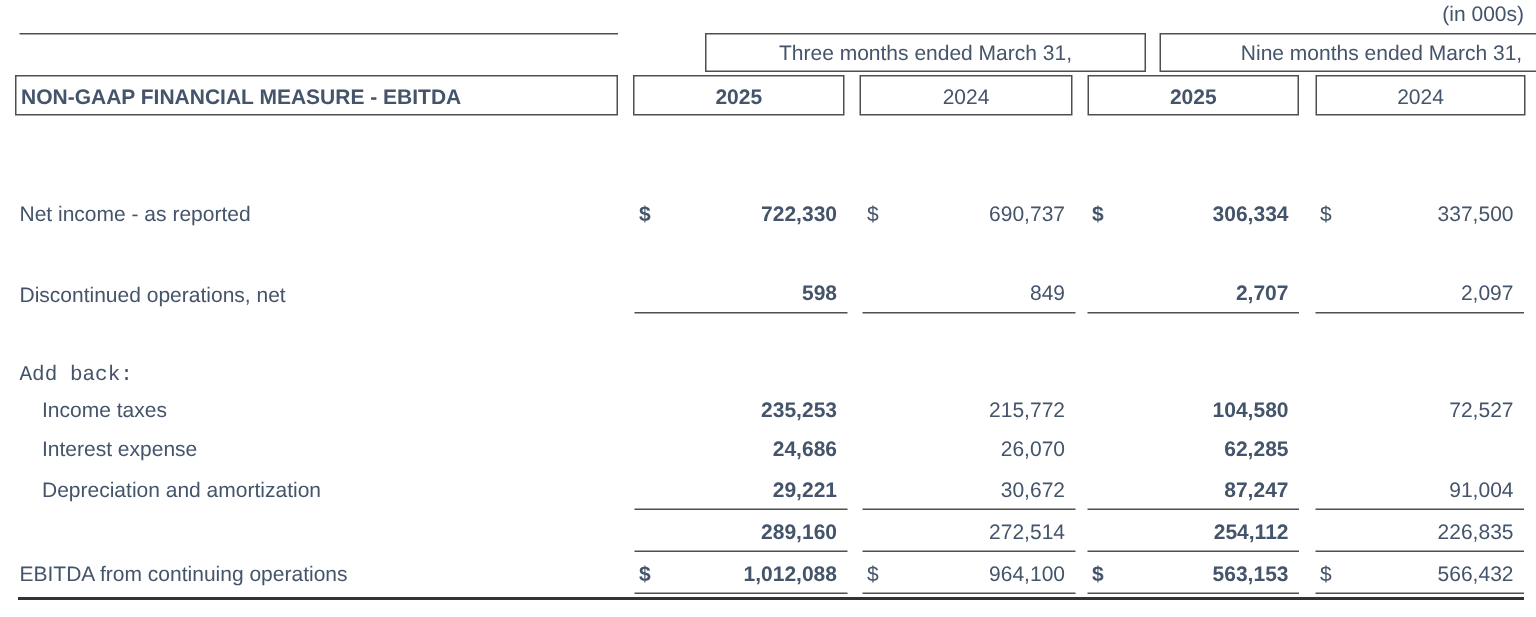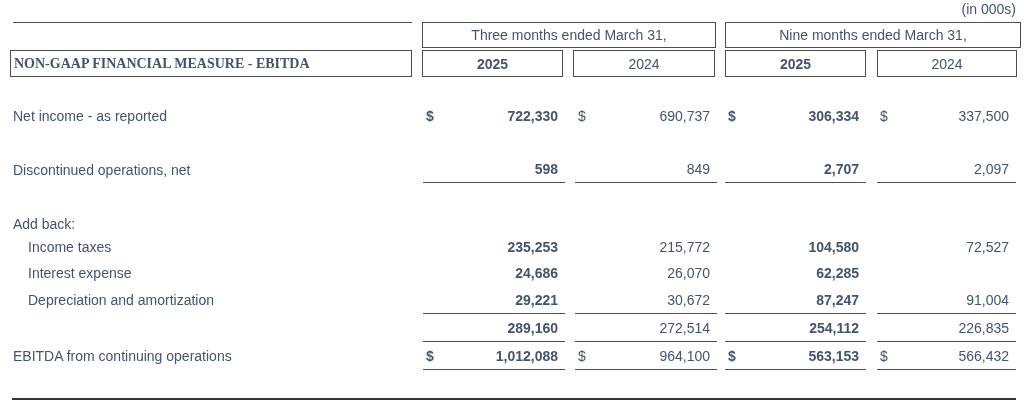--- a/index.html
+++ b/index.html
@@ -41,6 +41,7 @@
     border:1px solid var(--border);
     display:flex;align-items:center;justify-content:center;
     white-space:nowrap;
+    margin-left:48px;
   }
   .g1{left:422px;width:294px;}
   .g2{left:725px;width:296px;}

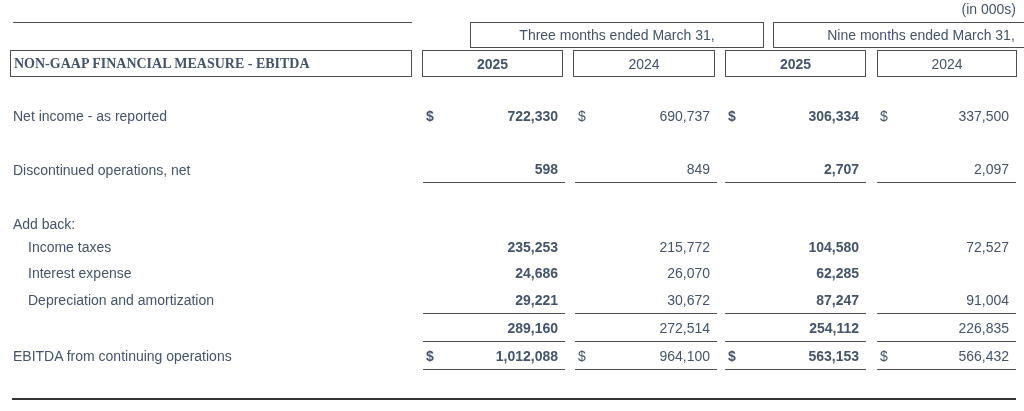--- a/index.html
+++ b/index.html
@@ -34,7 +34,6 @@
     padding-left:3px;
     font-weight:bold;
     white-space:nowrap;
-    font-family:Liberation Serif, serif;
   }
   .group-box{
     position:absolute;top:22px;height:26px;

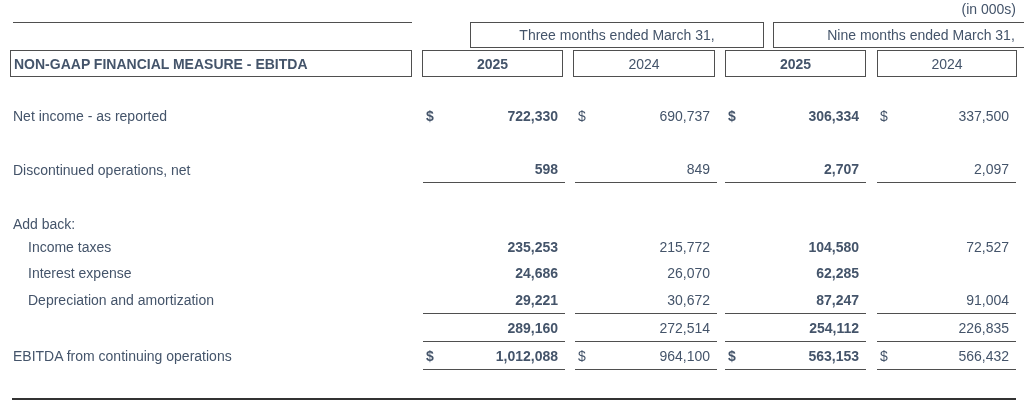--- a/index.html
+++ b/index.html
@@ -54,7 +54,7 @@
   .y3{left:725px;width:141px;}
   .y4{left:877px;width:140px;}
   .b{font-weight:bold;}
-  .row{position:absolute;left:0;width:1008px;}
+  .row{position:absolute;left:0;width:1008px;margin-top:26px;}
   .r0{top:102px;height:27px;}
   .r2{top:156px;height:27px;padding-left:40px;}
   .r3{top:183px;height:29px;}

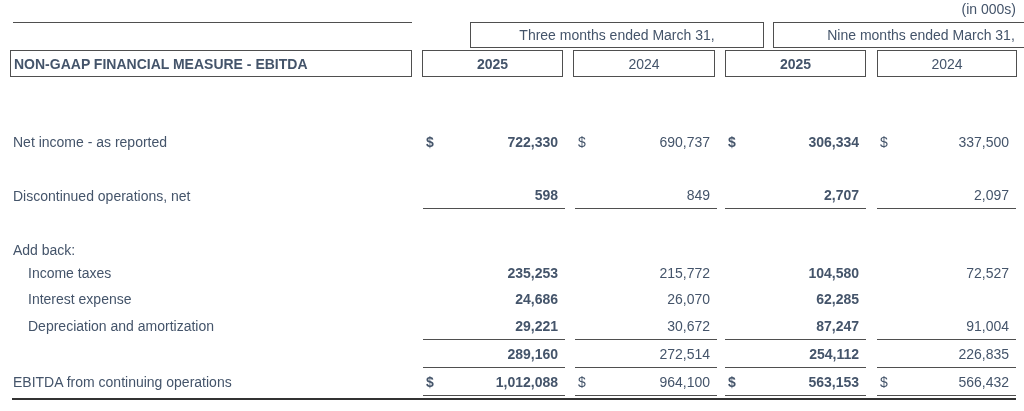--- a/index.html
+++ b/index.html
@@ -58,7 +58,7 @@
   .r0{top:102px;height:27px;}
   .r2{top:156px;height:27px;padding-left:40px;}
   .r3{top:183px;height:29px;}
-  .r4{top:212px;height:24px;}
+  .r4{top:212px;height:24px;font-family:Liberation Mono, monospace;}
   .r5{top:234px;height:26px;}
   .r6{top:260px;height:26px;}
   .r7{top:286px;height:28px;padding-left:33px;}

